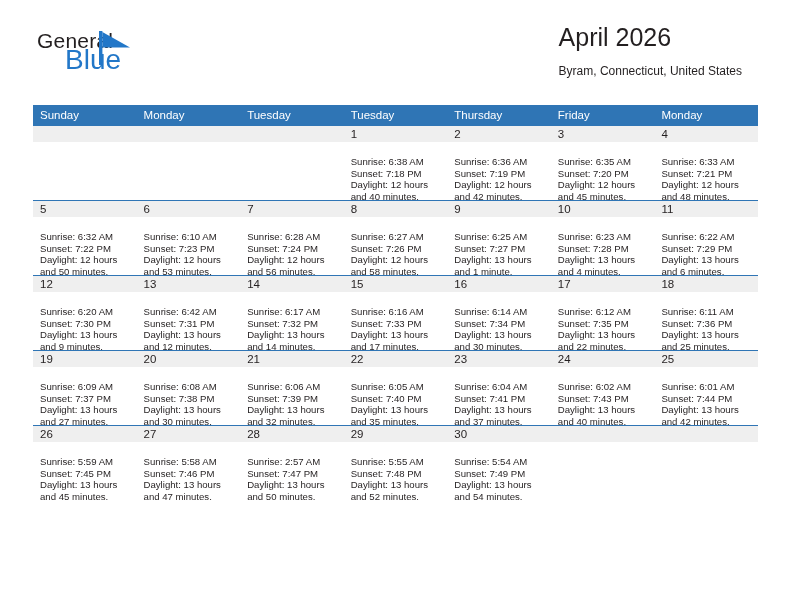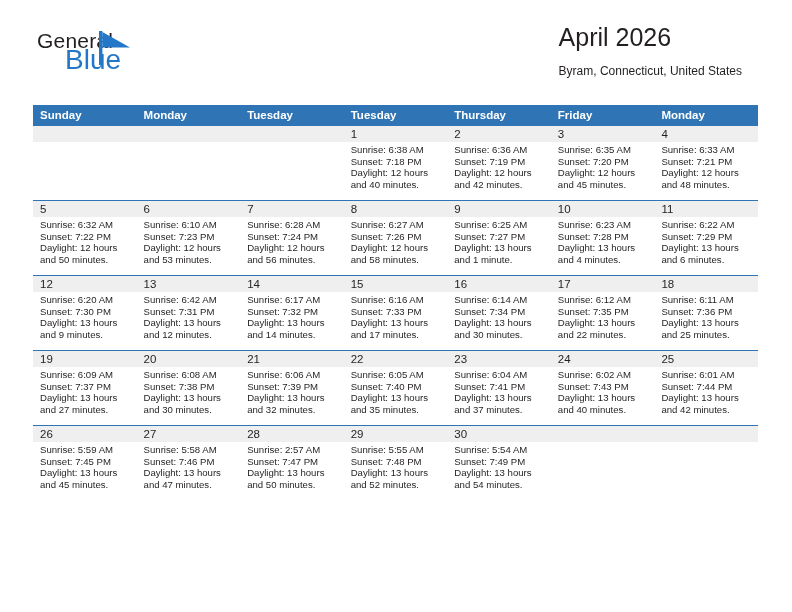--- a/index.html
+++ b/index.html
@@ -95,7 +95,7 @@
   .calendar th {
     background: #2f75b5;
     color: #ffffff;
-    font-weight: bold;
+    font-weight: normal;
     font-size: 11.5px;
     text-align: left;
     padding: 4px 0 4px 7px;

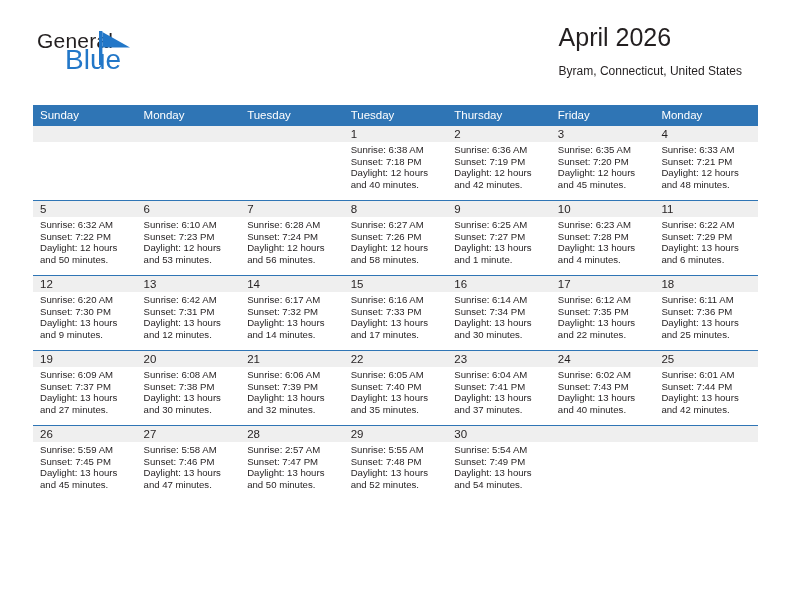--- a/index.html
+++ b/index.html
@@ -130,7 +130,7 @@
     background: #efefef;
   }
   .cell-body {
-    padding: 2px 6px 0 7px;
+    padding: 14px 6px 0 7px;
     font-size: 9.6px;
     line-height: 11.6px;
     color: #231f20;

